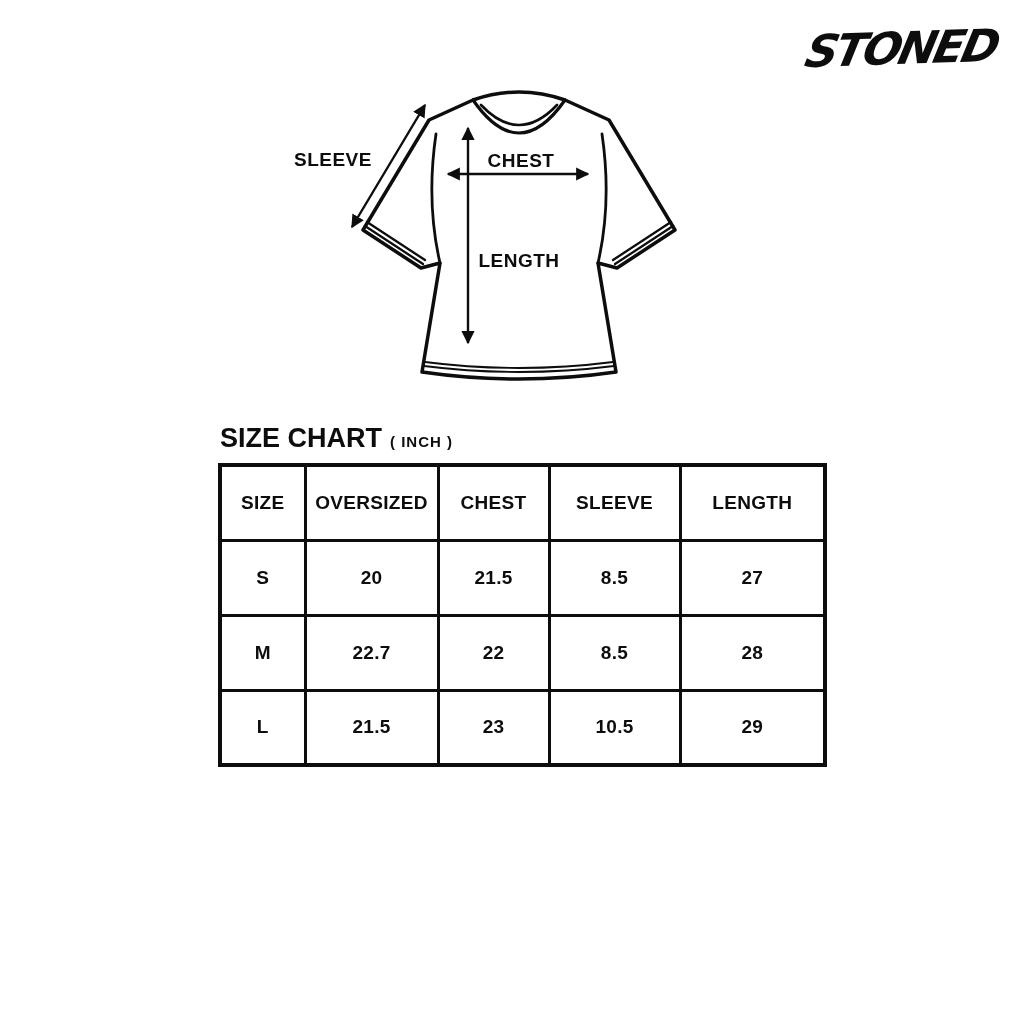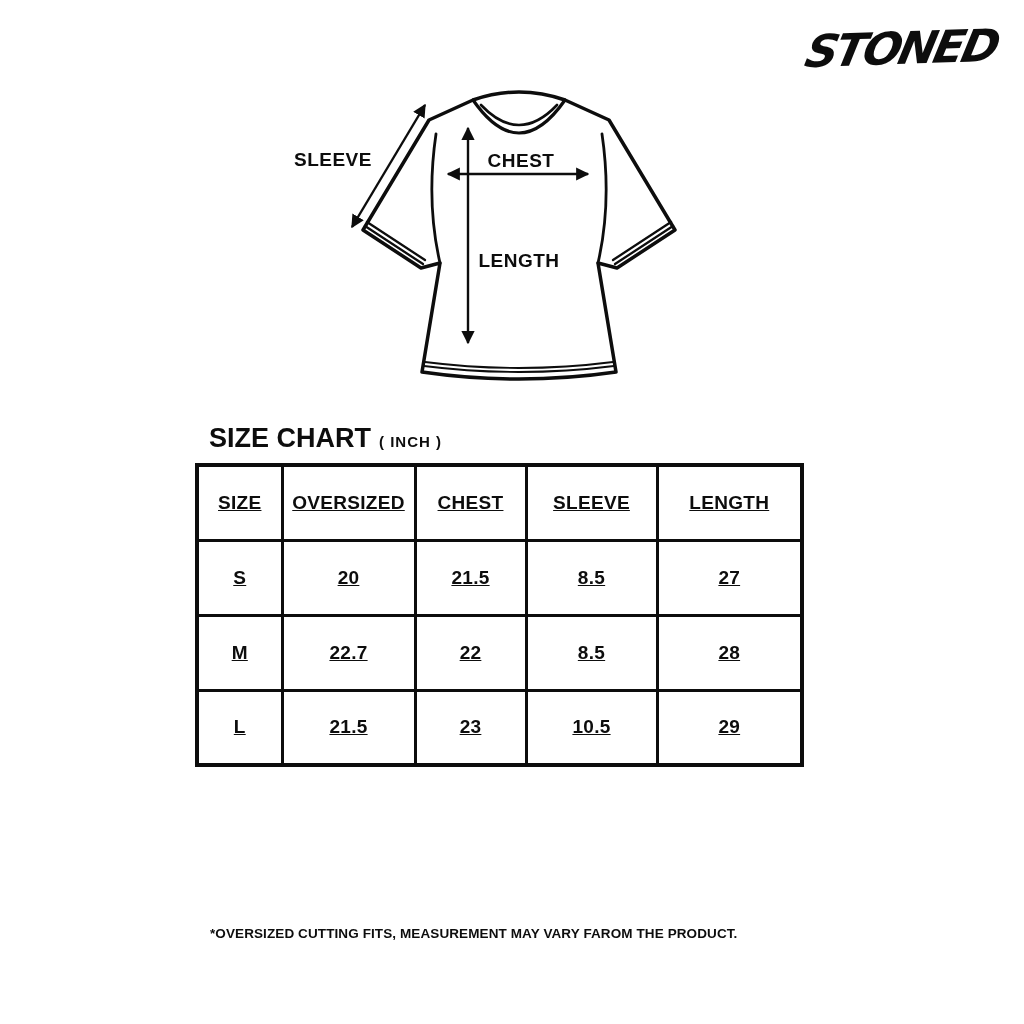--- a/index.html
+++ b/index.html
@@ -18,7 +18,7 @@
                 font-size:19px;fill:#0d0d0d;letter-spacing:.5px;}
 
   
-  .chart-title{position:absolute;left:209px;top:423px;font-size:27px;font-weight:bold;
+  .chart-title{position:absolute;left:220px;top:423px;font-size:27px;font-weight:bold;
                white-space:nowrap;text-align:right;}
   .chart-title .unit{font-size:15px;margin-left:8px;letter-spacing:1px;}
 

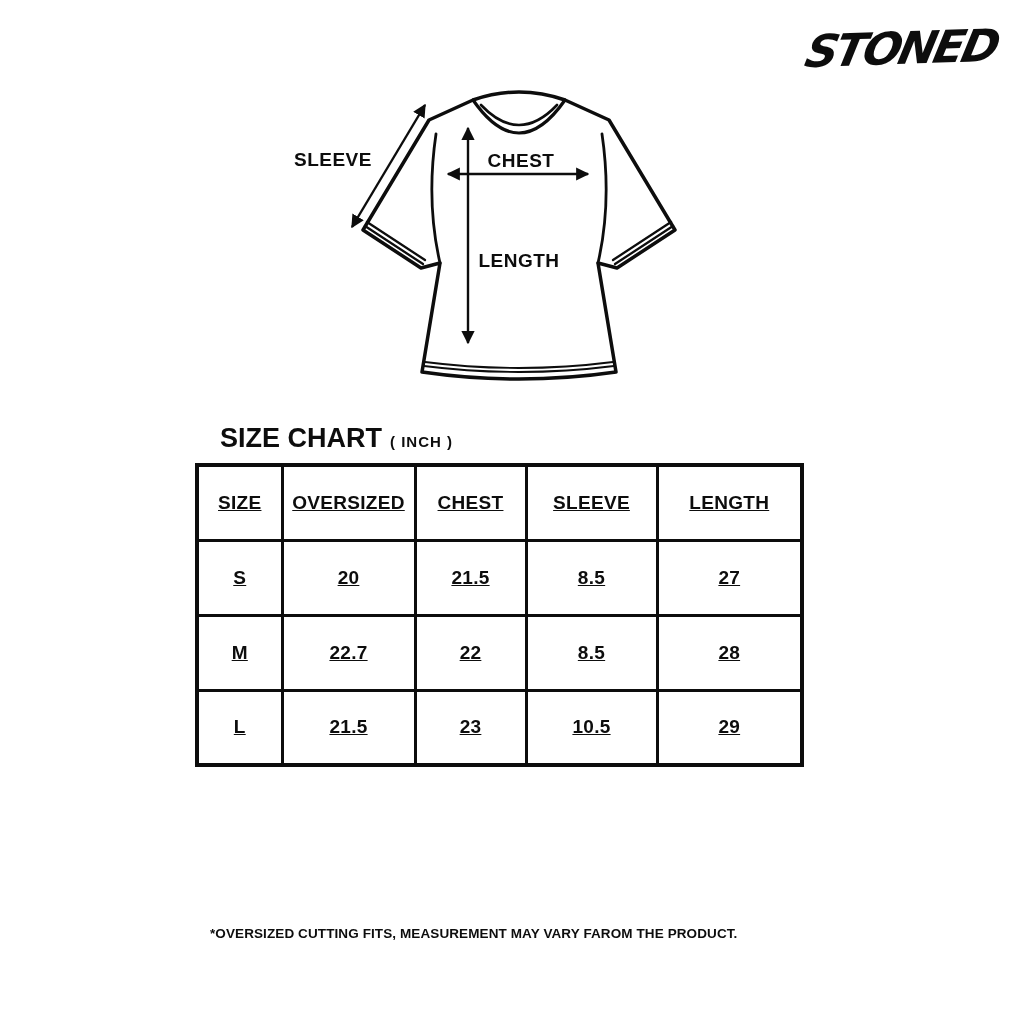--- a/index.html
+++ b/index.html
@@ -23,8 +23,8 @@
   .chart-title .unit{font-size:15px;margin-left:8px;letter-spacing:1px;}
 
   
-  .size-table{position:absolute;left:195px;top:463px;border-collapse:collapse;
-              table-layout:fixed;border:4px solid #0d0d0d;text-decoration:underline;}
+  .size-table{position:absolute;left:218px;top:463px;border-collapse:collapse;
+              table-layout:fixed;border:4px solid #0d0d0d;}
   .size-table th,.size-table td{border:3px solid #0d0d0d;text-align:center;
               vertical-align:middle;font-weight:bold;font-size:19px;padding:0;
               letter-spacing:.3px;}

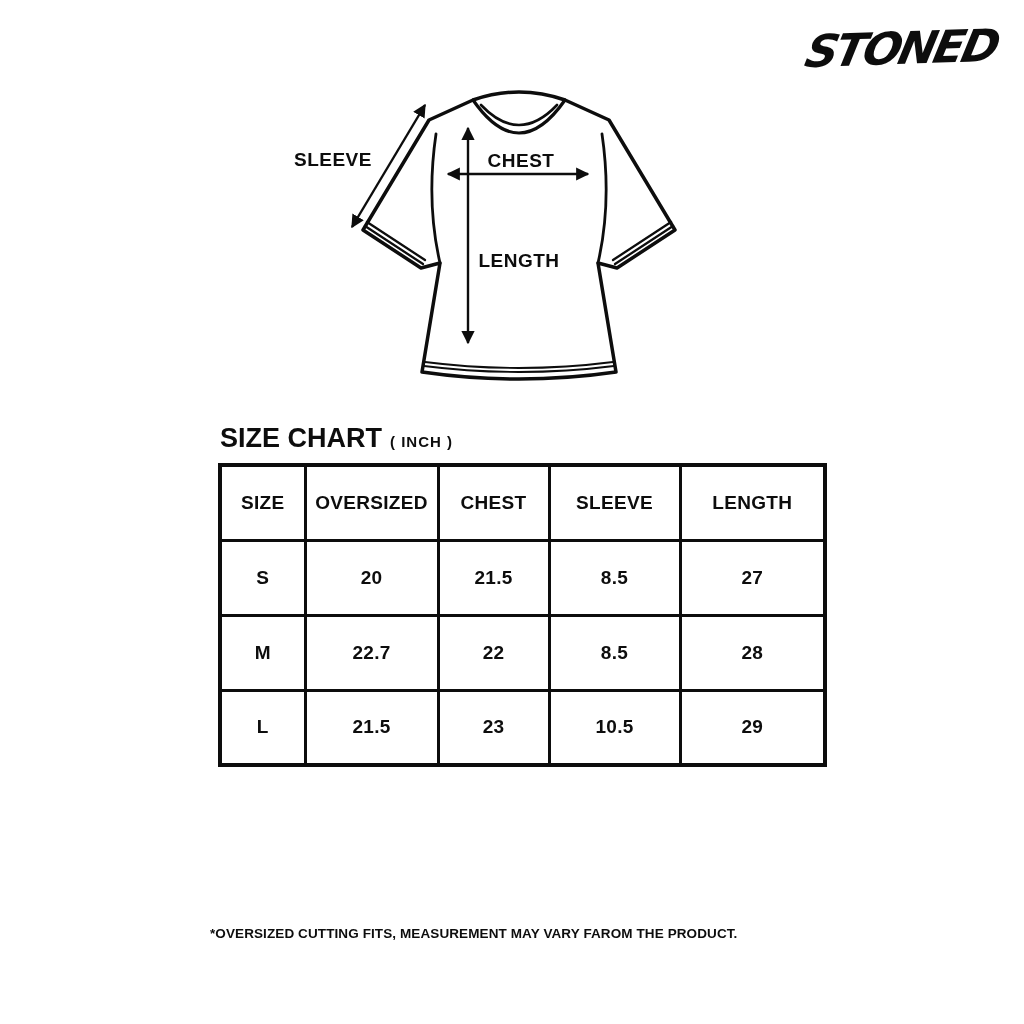--- a/index.html
+++ b/index.html
@@ -116,7 +116,6 @@
     </tbody>
   </table>
 
-  <div class="footnote">*OVERSIZED CUTTING FITS, MEASUREMENT MAY VARY FAROM THE PRODUCT.</div>
 
 </div>
 

